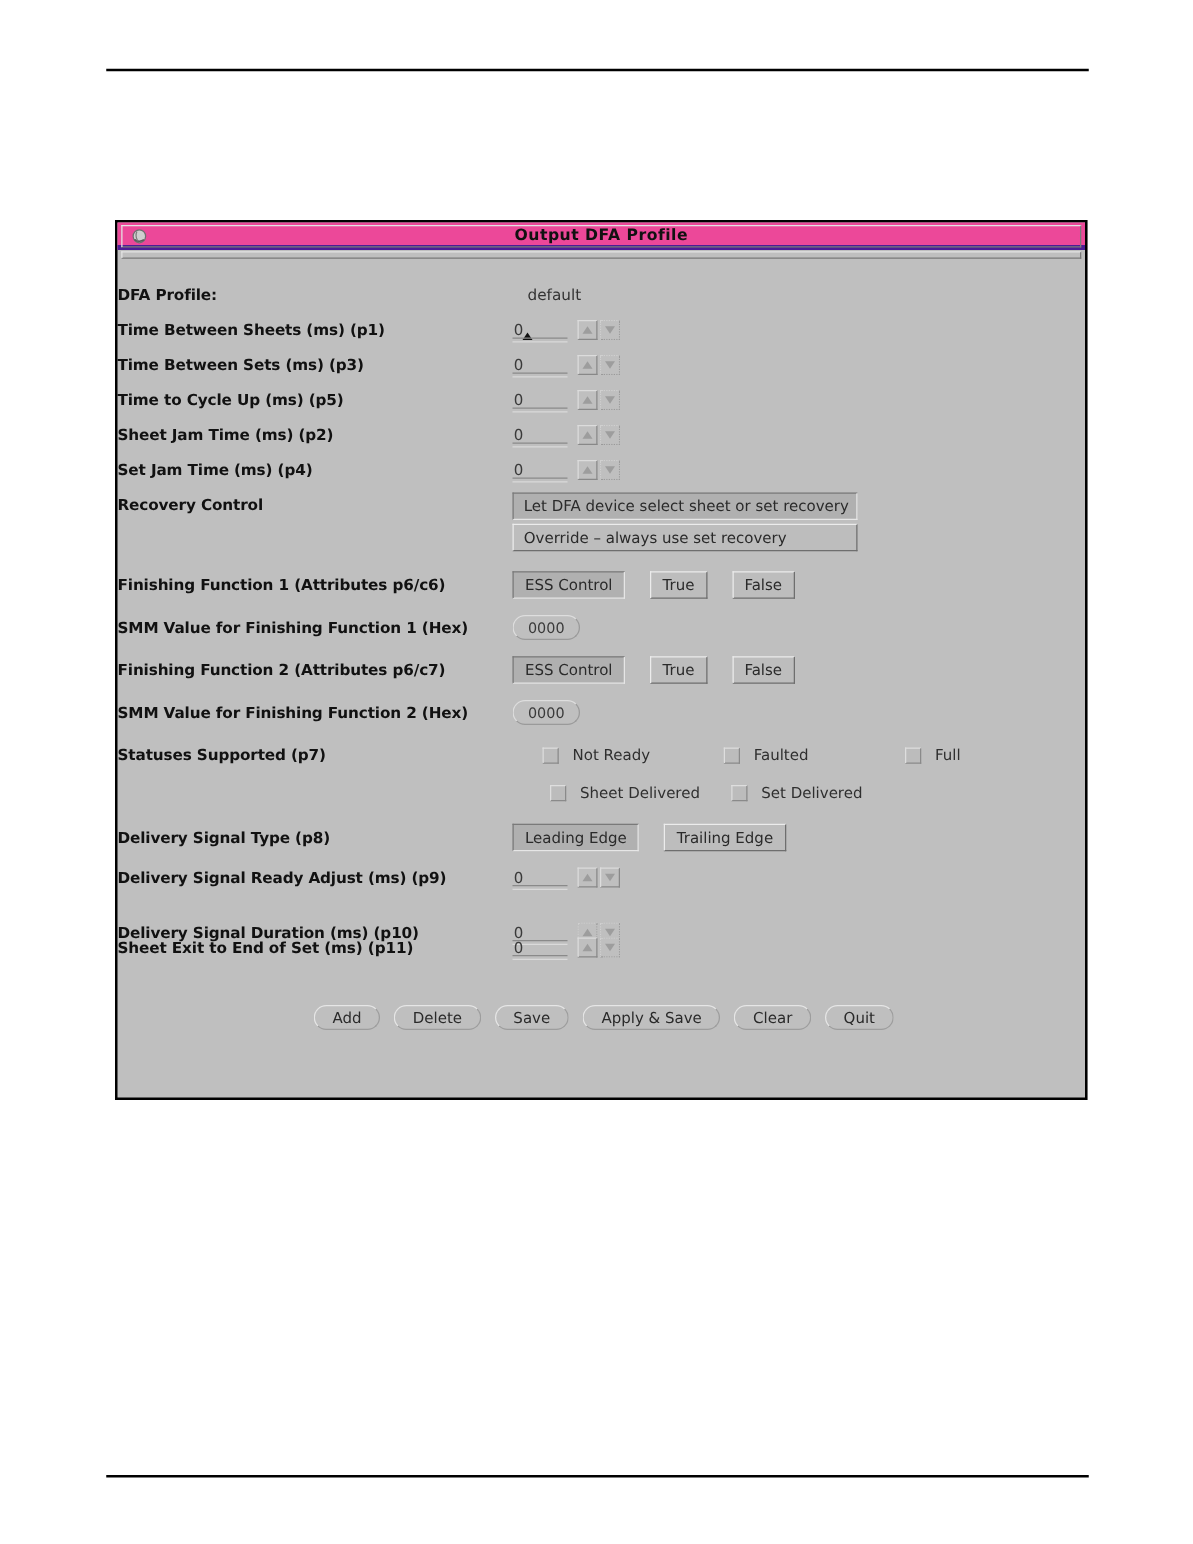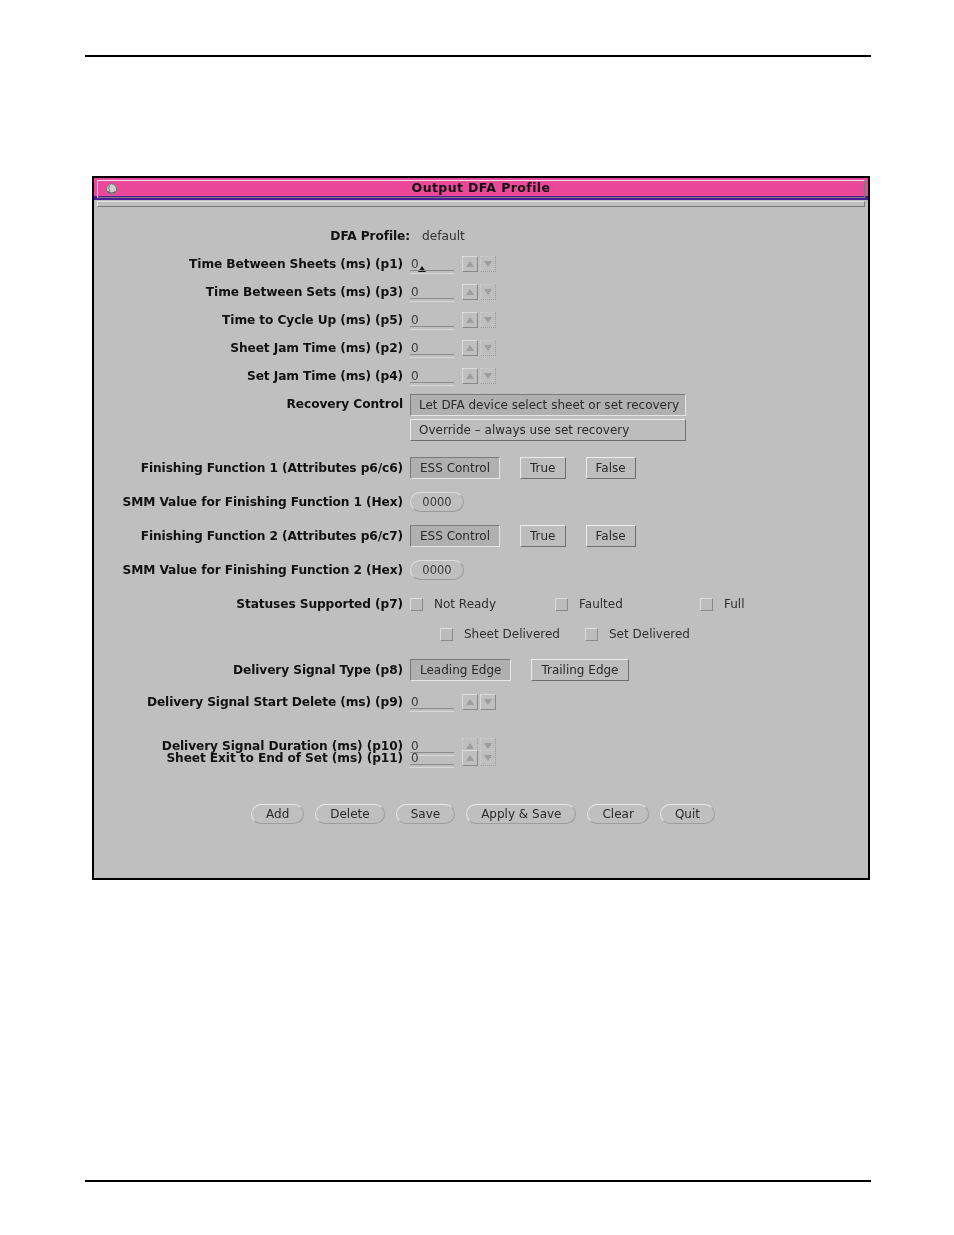--- a/index.html
+++ b/index.html
@@ -108,7 +108,6 @@
   }
   .lbl {
     width: 316px;           
-    text-align: right;
     padding-right: 7px;
     font-size: 12.2px;
     font-weight: bold;

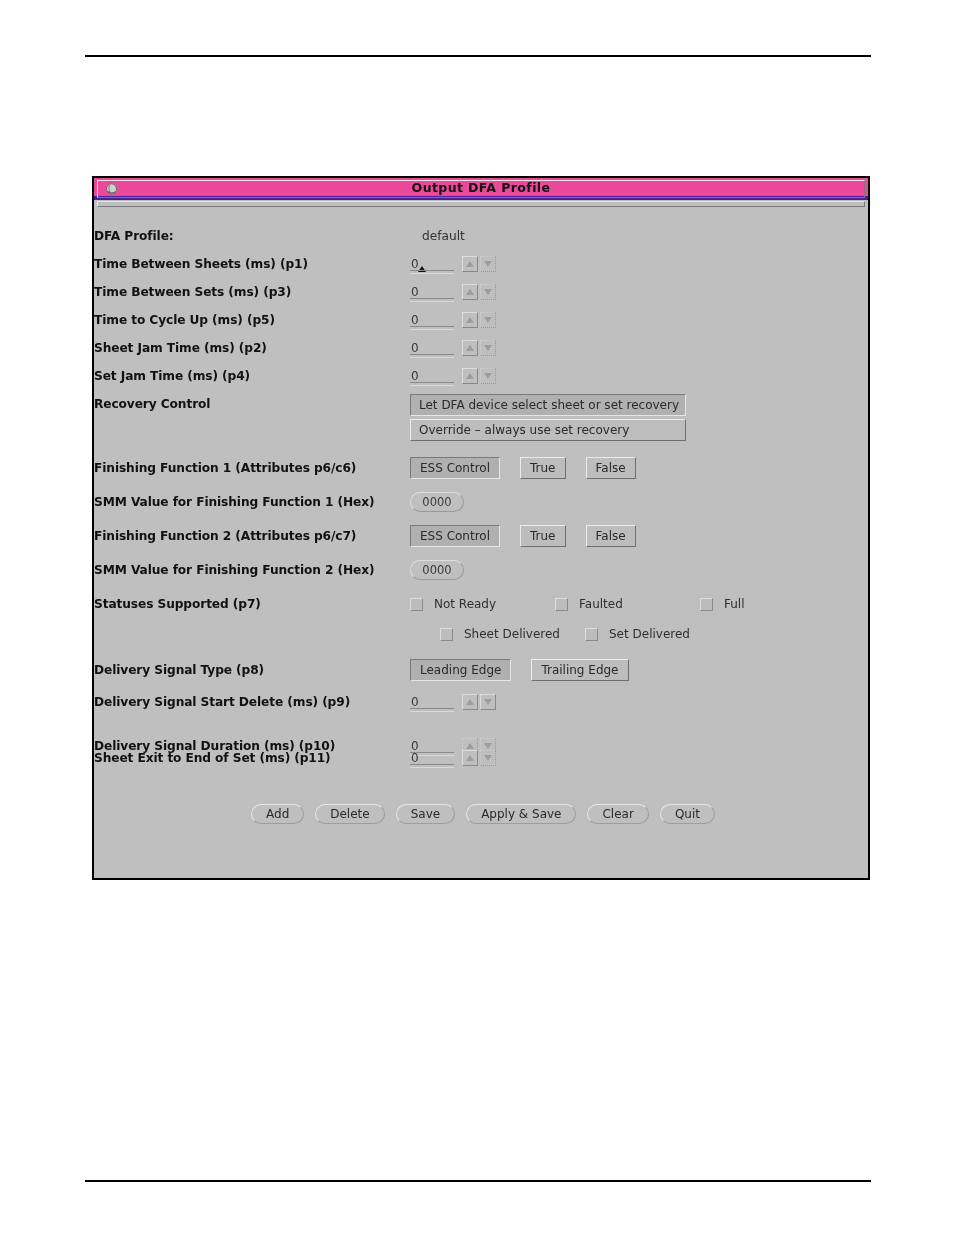--- a/index.html
+++ b/index.html
@@ -465,7 +465,7 @@
       </div>
     </div>
 
-    <div class="row" style="top:380px;">
+    <div class="row" style="top:380px;gap:24px;">
       <div class="lbl">Statuses Supported (p7)</div>
       <div class="ctl">
         <div class="cbwrap" style="width:145px;">

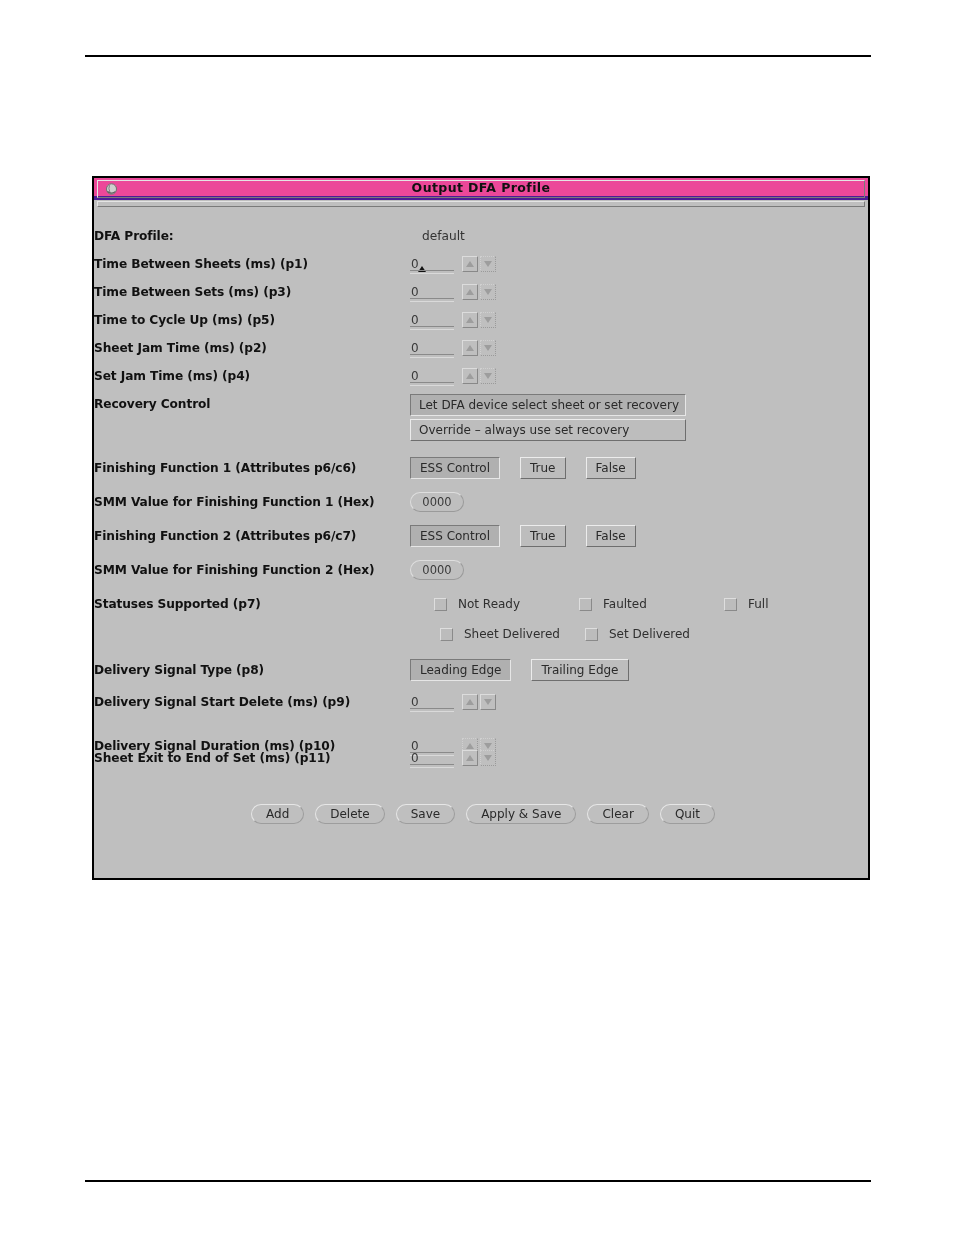--- a/index.html
+++ b/index.html
@@ -506,7 +506,7 @@
     </div>
 
     <div class="row" style="top:478px;">
-      <div class="lbl">Delivery Signal Start Delete (ms) (p9)</div>
+      <div class="lbl">Delivery Signal Ready Adjust (ms) (p9)</div>
       <div class="ctl">
         <div class="numfield">
           <span class="val">0</span>

